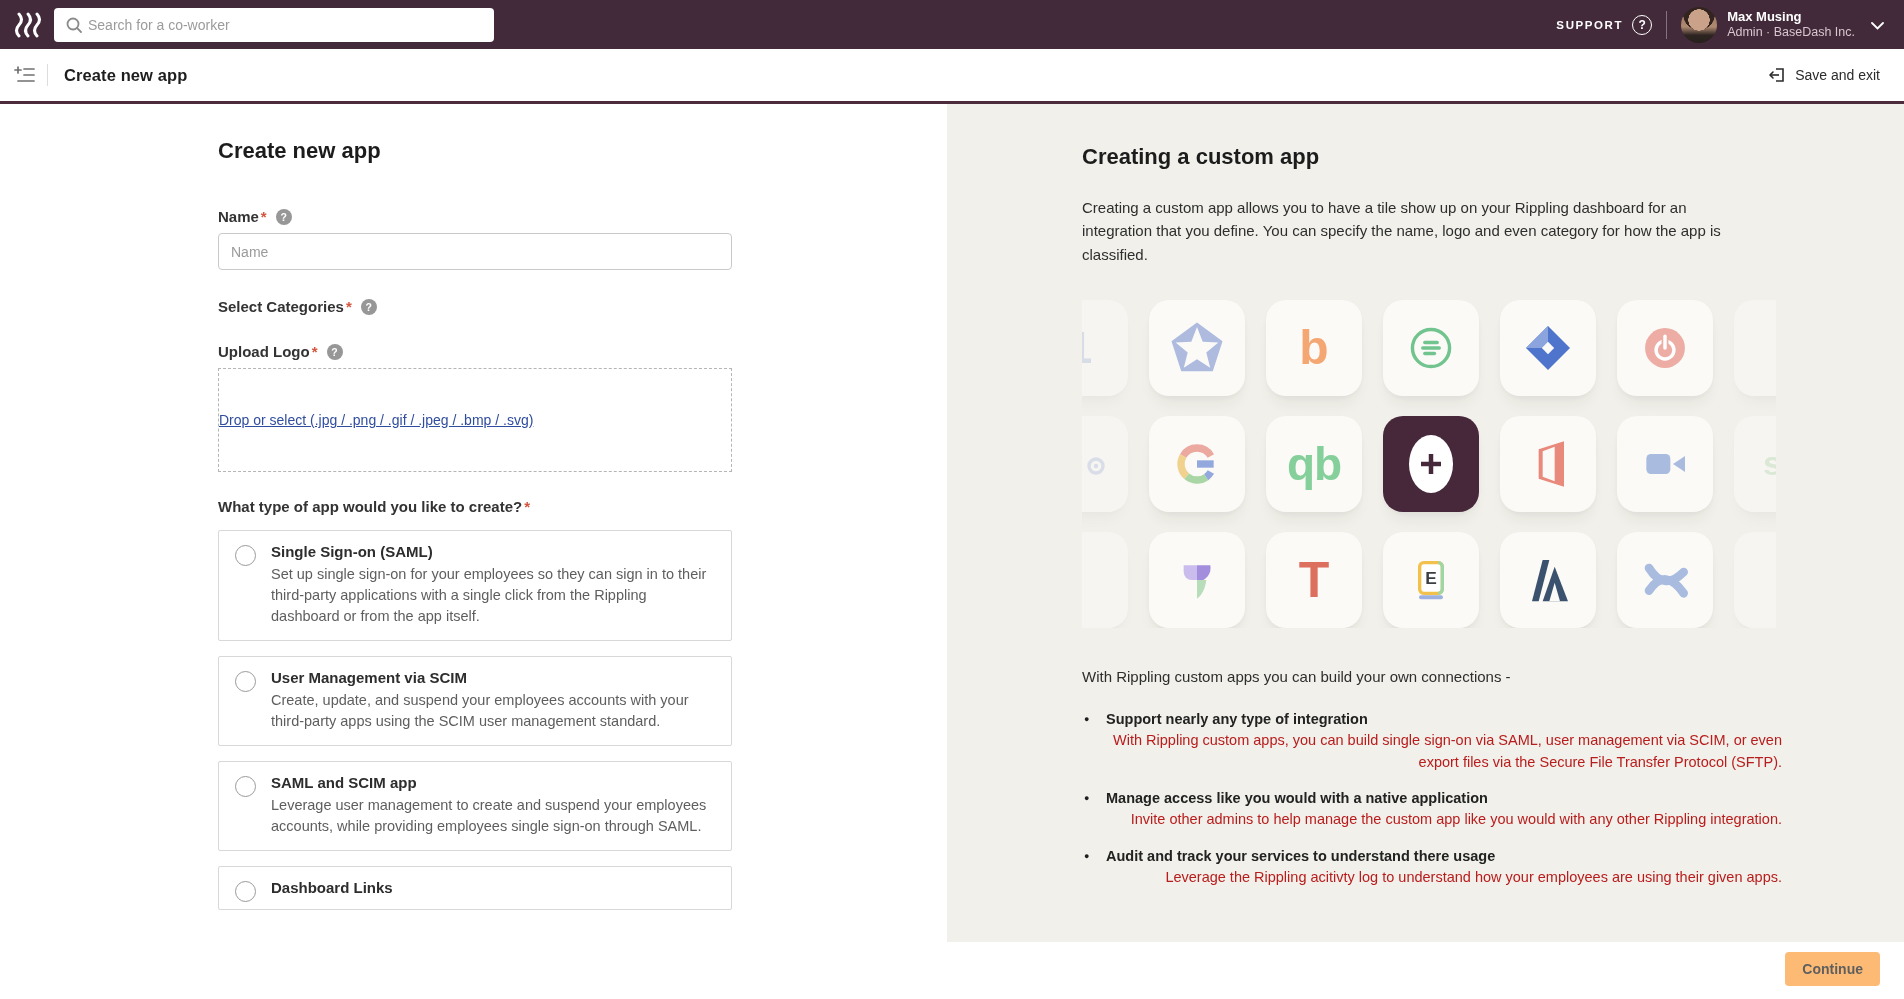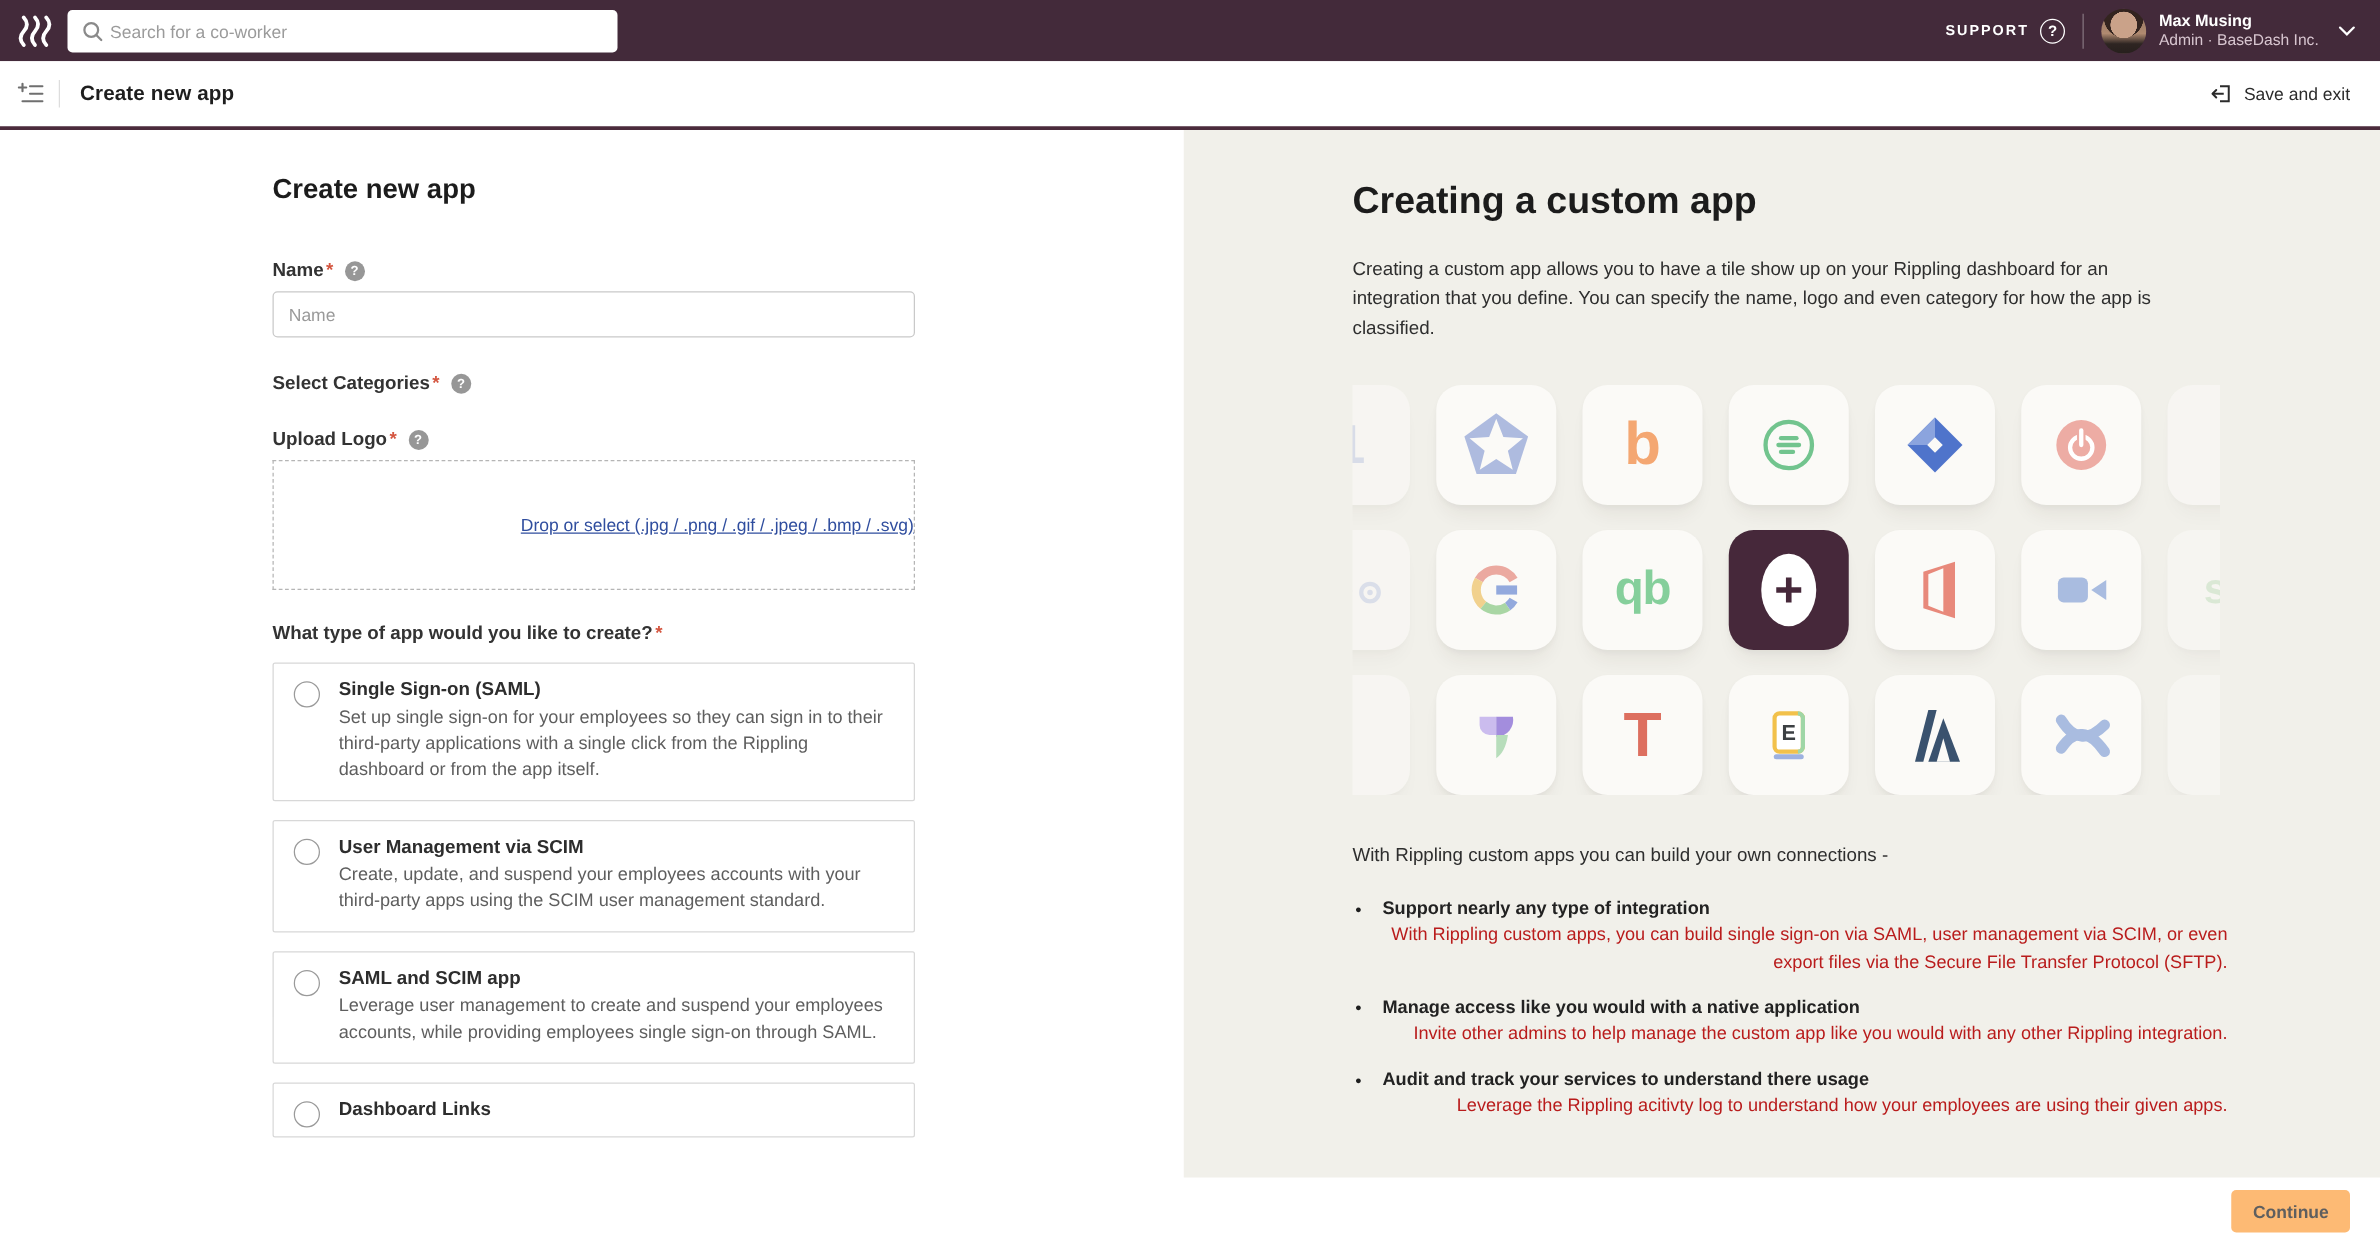--- a/index.html
+++ b/index.html
@@ -61,7 +61,7 @@
 
   
   .right-panel { flex:1; background:#f1f0ea; padding:40px 60px 0 135px; }
-  .right-panel h2 { font-size:30px; font-weight:bold; color:#1c1c1c; }
+  .right-panel h2 { font-size:22px; font-weight:bold; color:#1c1c1c; }
   .intro { margin-top:26px; max-width:676px; font-size:15px; line-height:1.55; color:#2e2e2e; }
   .grid-clip { margin-top:34px; width:694px; overflow:hidden; }
   .grid-rows { display:flex; flex-direction:column; gap:20px; margin-left:-50px; }

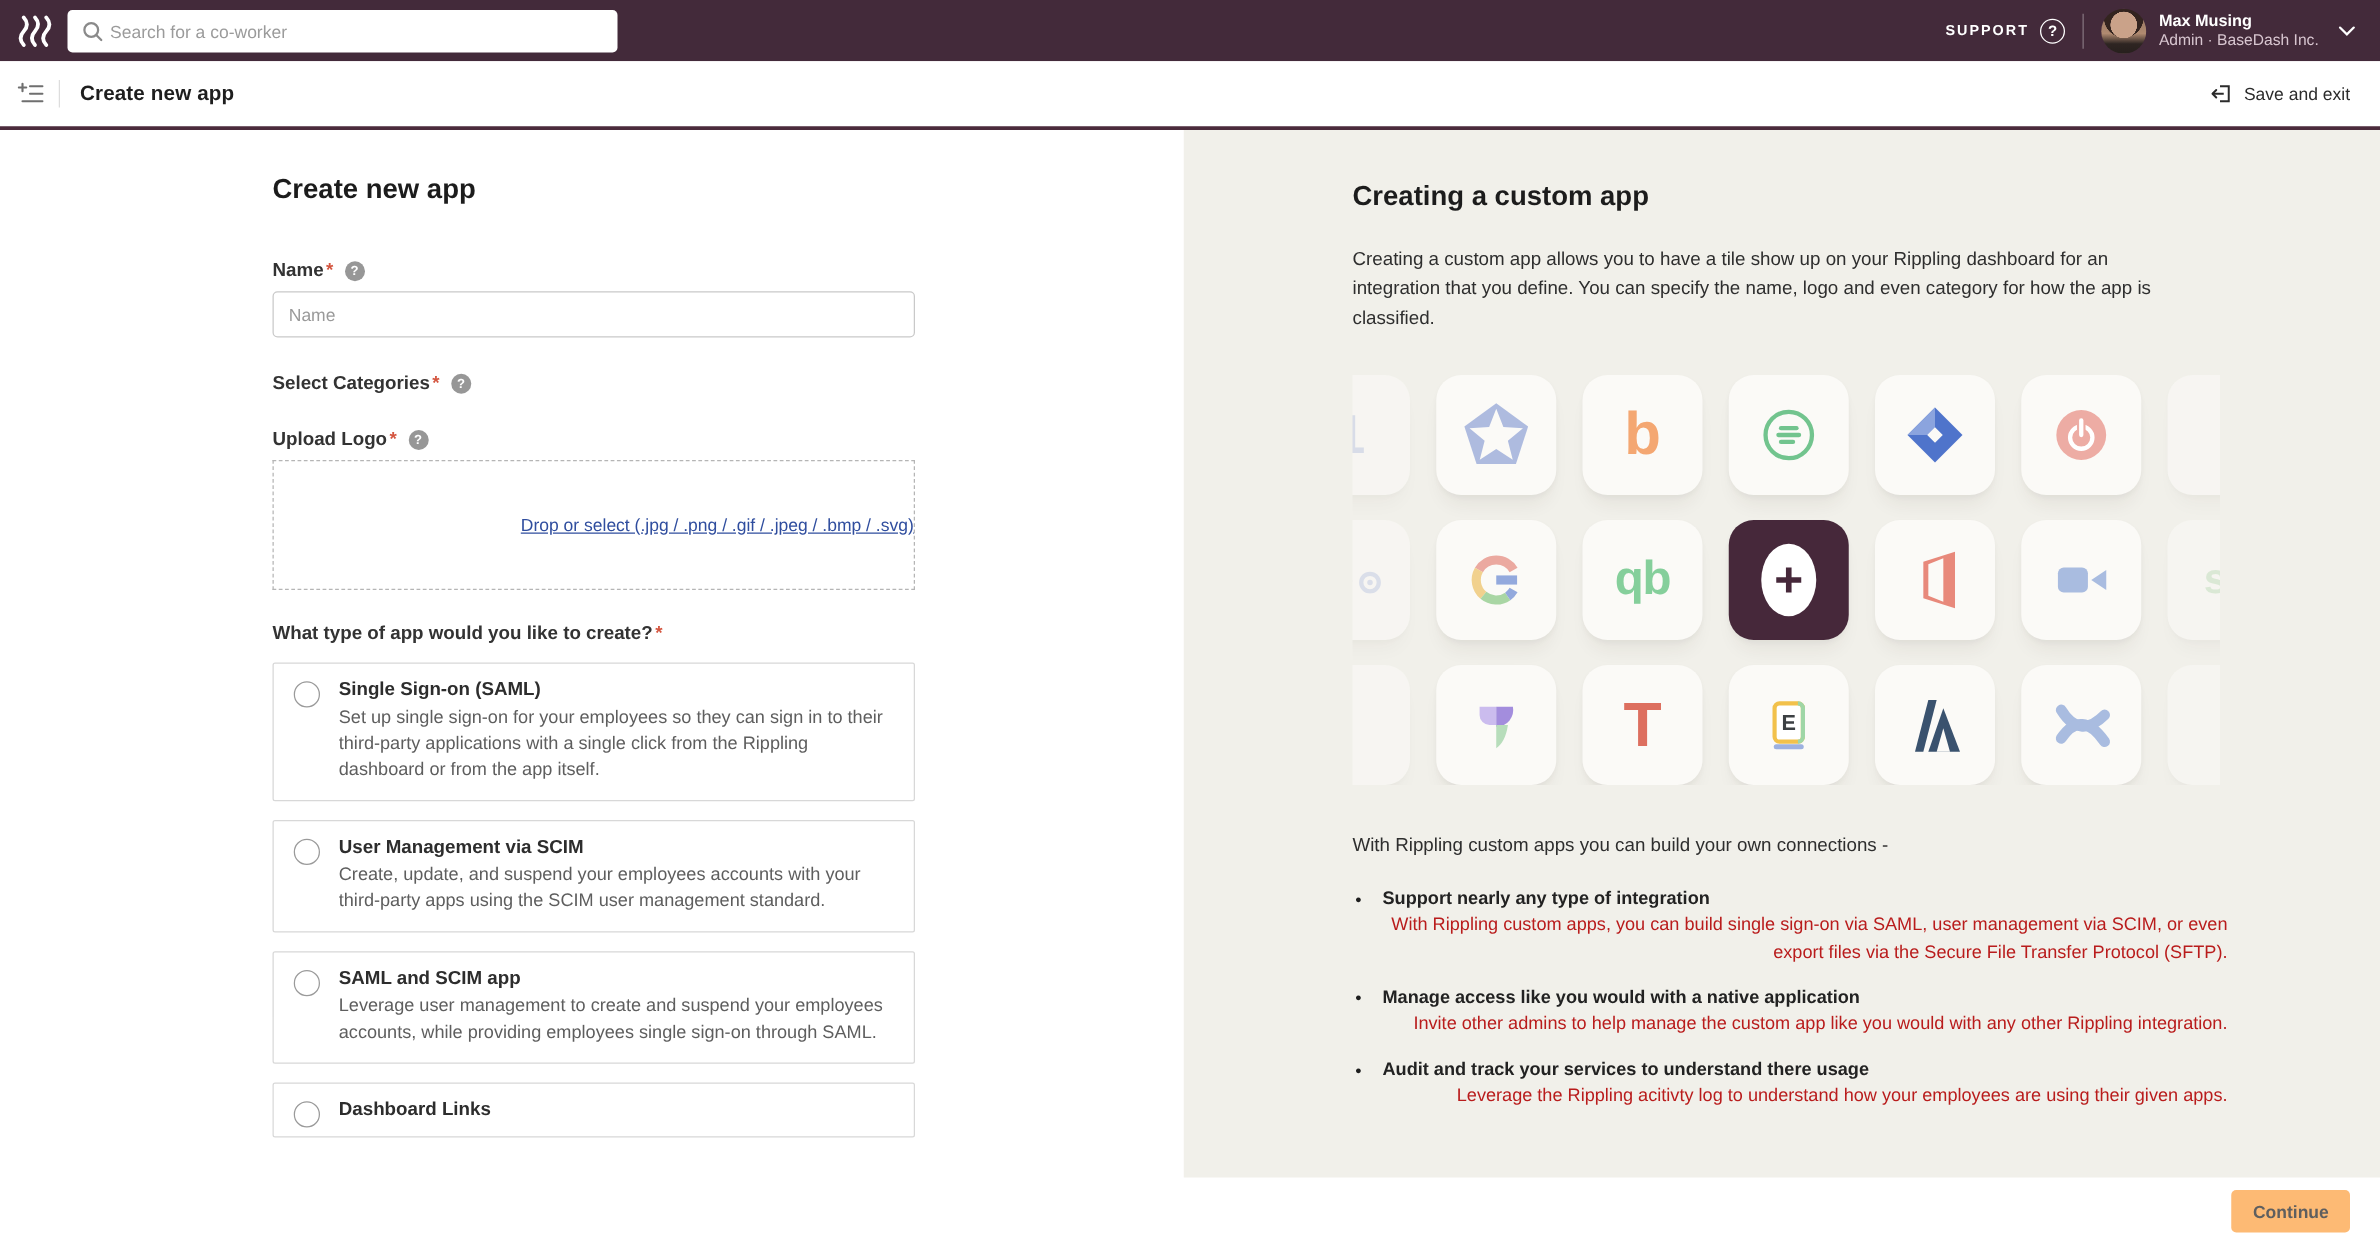--- a/index.html
+++ b/index.html
@@ -50,7 +50,7 @@
   .text-input input { width:100%; height:37px; border:1px solid #c9c9c9; border-radius:4px; padding:0 12px; font-size:14px; color:#333; background:#fff; outline:none; }
   .text-input input::placeholder { color:#9a9a9a; }
   .select-chev { position:absolute; right:13px; top:13px; pointer-events:none; }
-  .dropzone { margin-top:8px; height:104px; border:1px dashed #b5b5b5; display:flex; align-items:center; justify-content:flex-end; cursor:pointer; }
+  .dropzone { margin-top:8px; height:104px; border:1px dashed #b5b5b5; display:flex; align-items:center; justify-content:flex-start; cursor:pointer; }
   .dropzone a { font-size:14px; color:#2f4d9e; text-decoration:underline; }
   .qlabel { font-size:15px; font-weight:bold; color:#333; }
   .opt-card { position:relative; border:1px solid #d8d8d8; border-radius:2px; padding:12px 16px 13px 52px; margin-top:15px; cursor:pointer; background:#fff; }

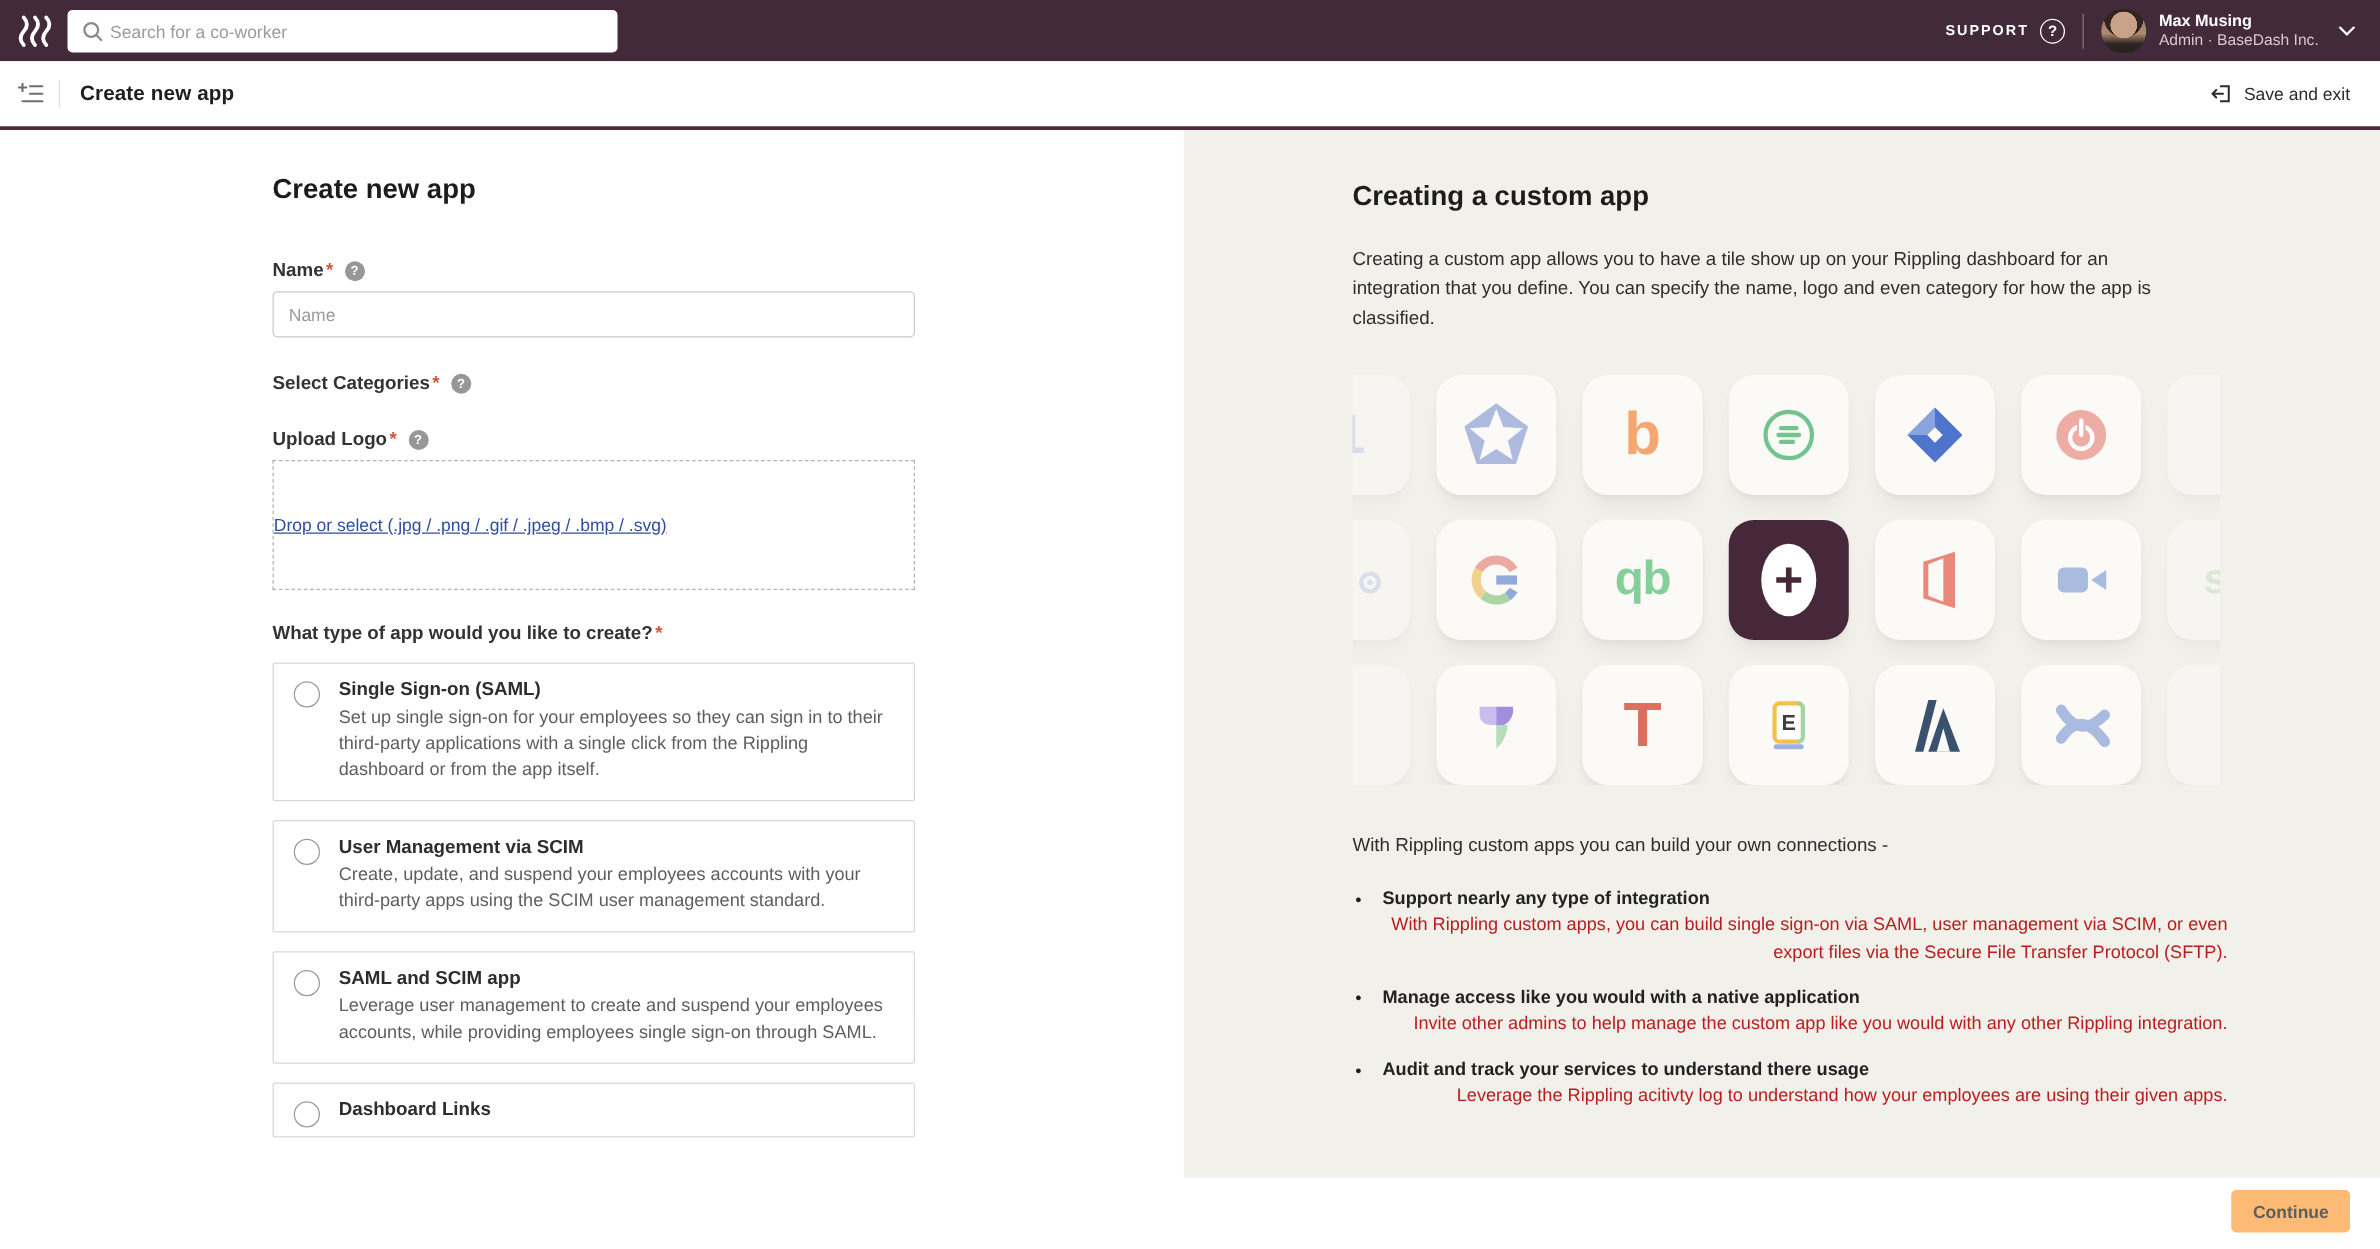--- a/index.html
+++ b/index.html
@@ -74,7 +74,7 @@
   .glyph { font-weight:bold; }
   .g-one { font-size:44px; color:#c3cde5; }
   .g-b { font-size:48px; color:#f4a772; }
-  .g-qb { font-size:38px; color:#85cf9b; letter-spacing:-1px; }
+  .g-qb { font-size:46px; color:#85cf9b; letter-spacing:-1px; }
   .g-ro { font-size:30px; color:#c6cfe8; display:flex; align-items:center; gap:2px; }
   .g-sa { font-size:34px; color:#c8e3c4; }
   .g-t { font-size:50px; color:#dd6f5f; }

